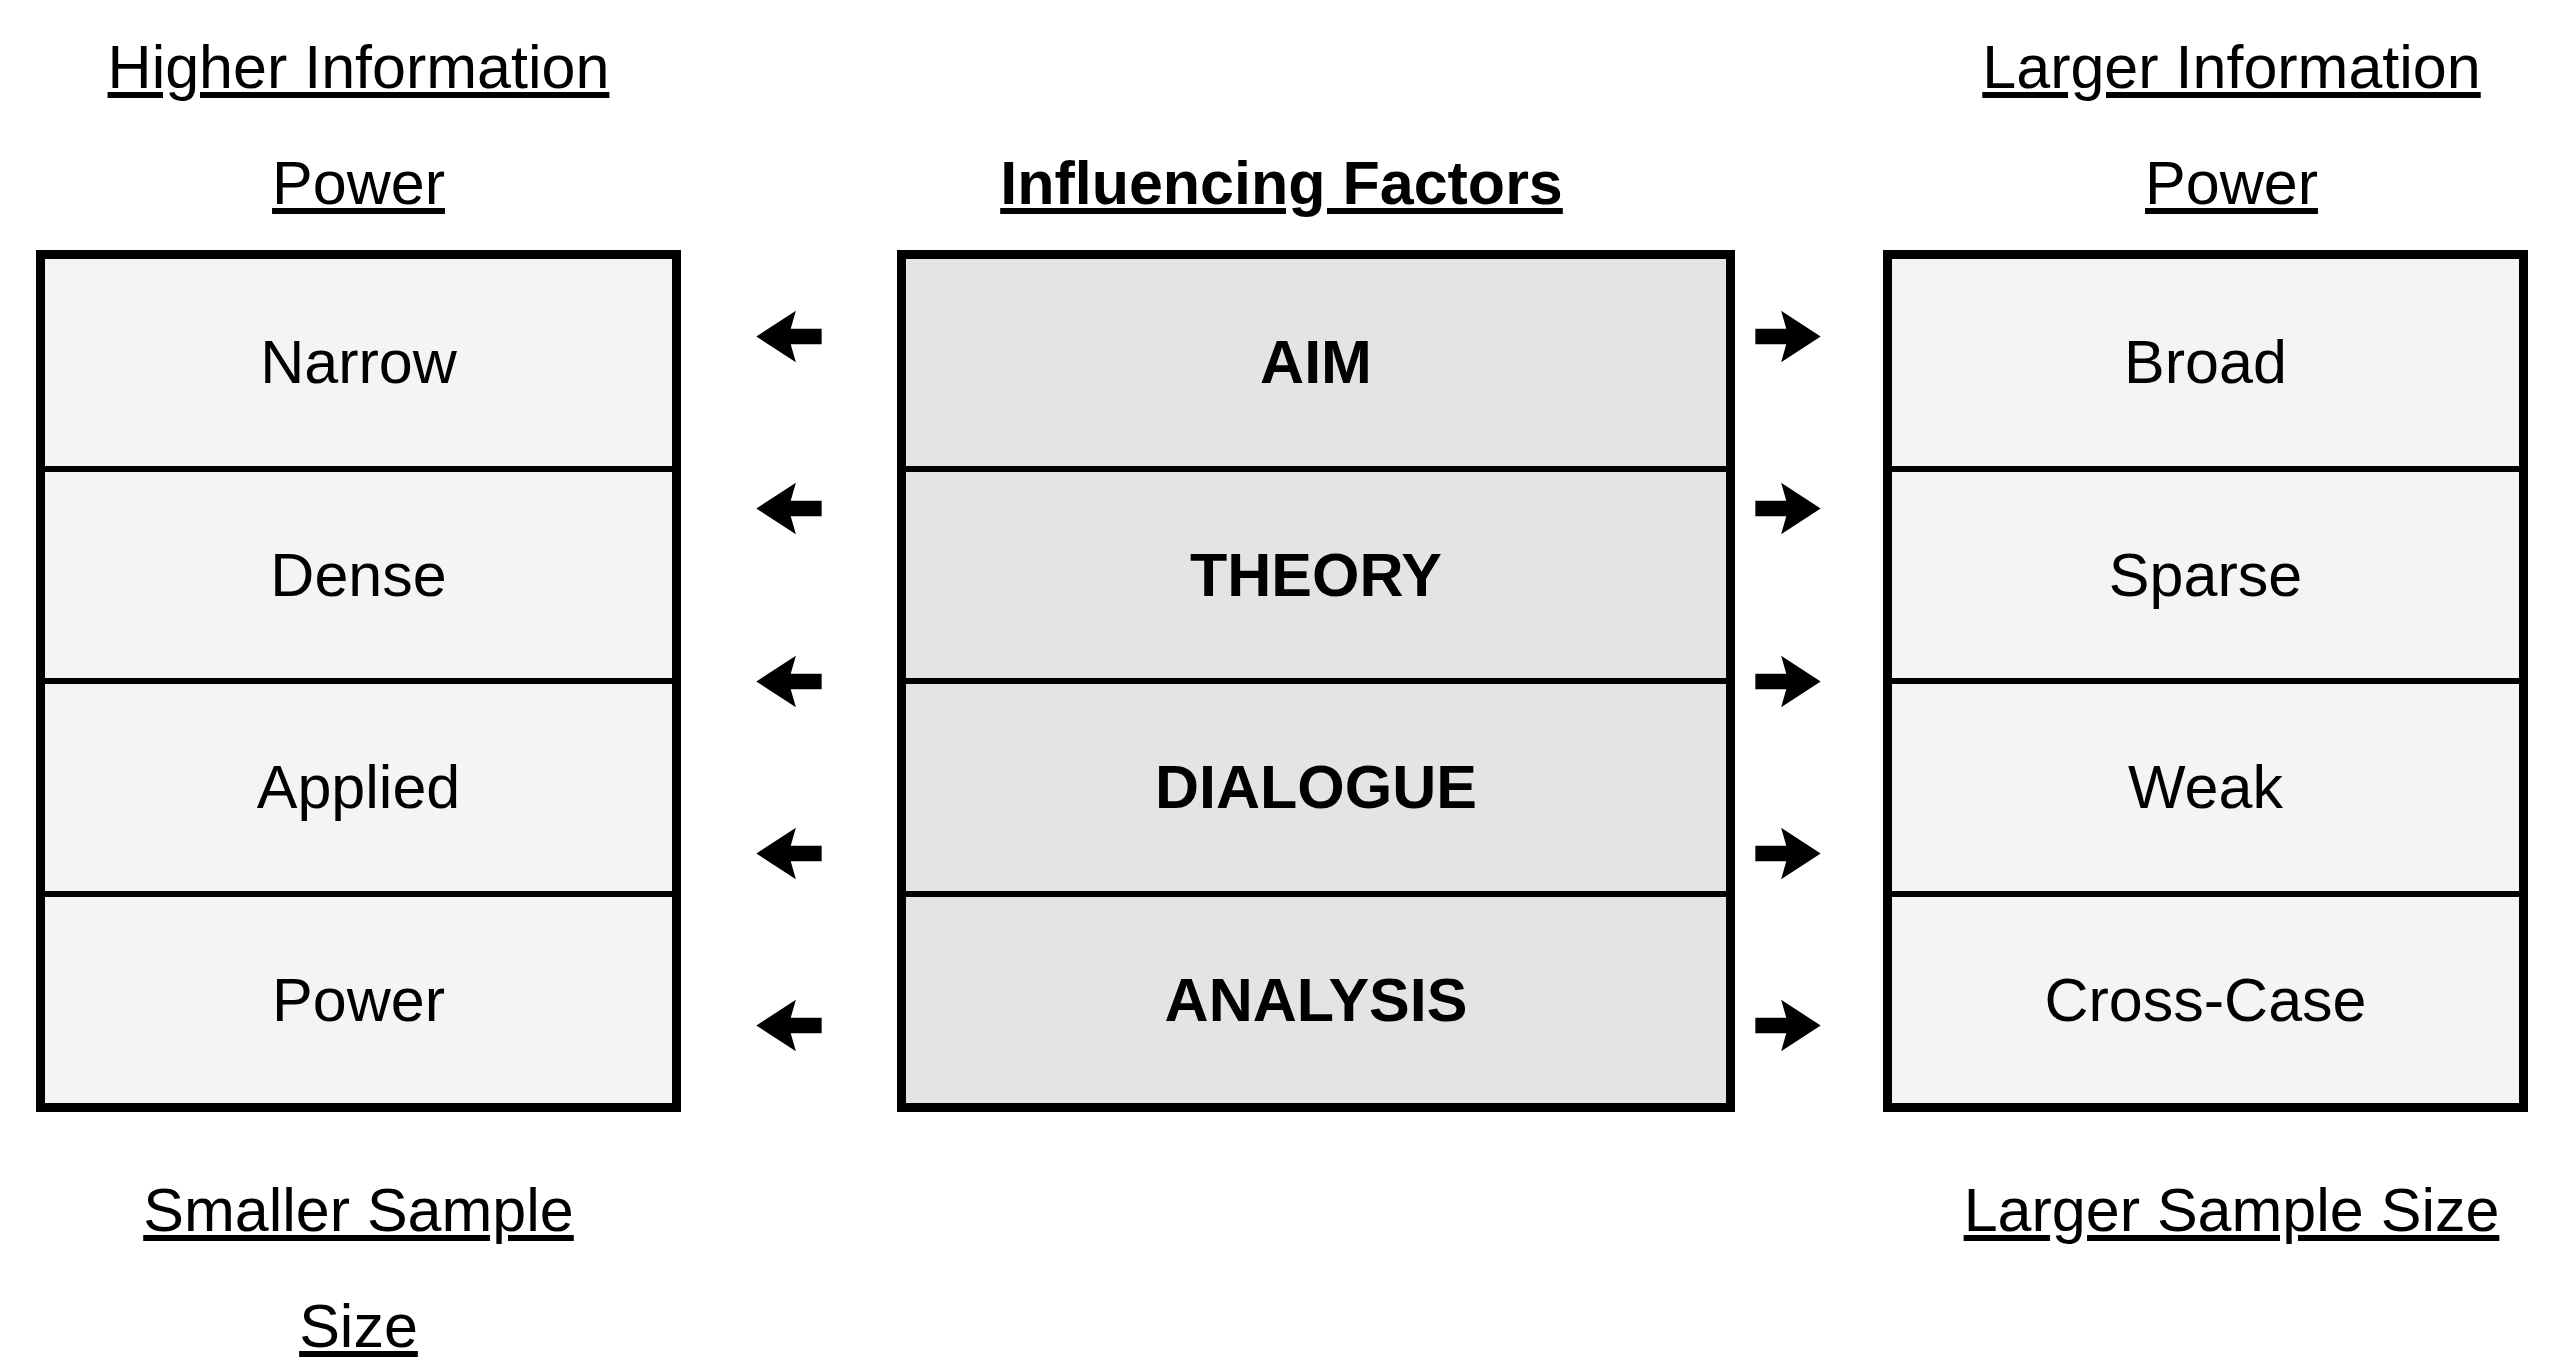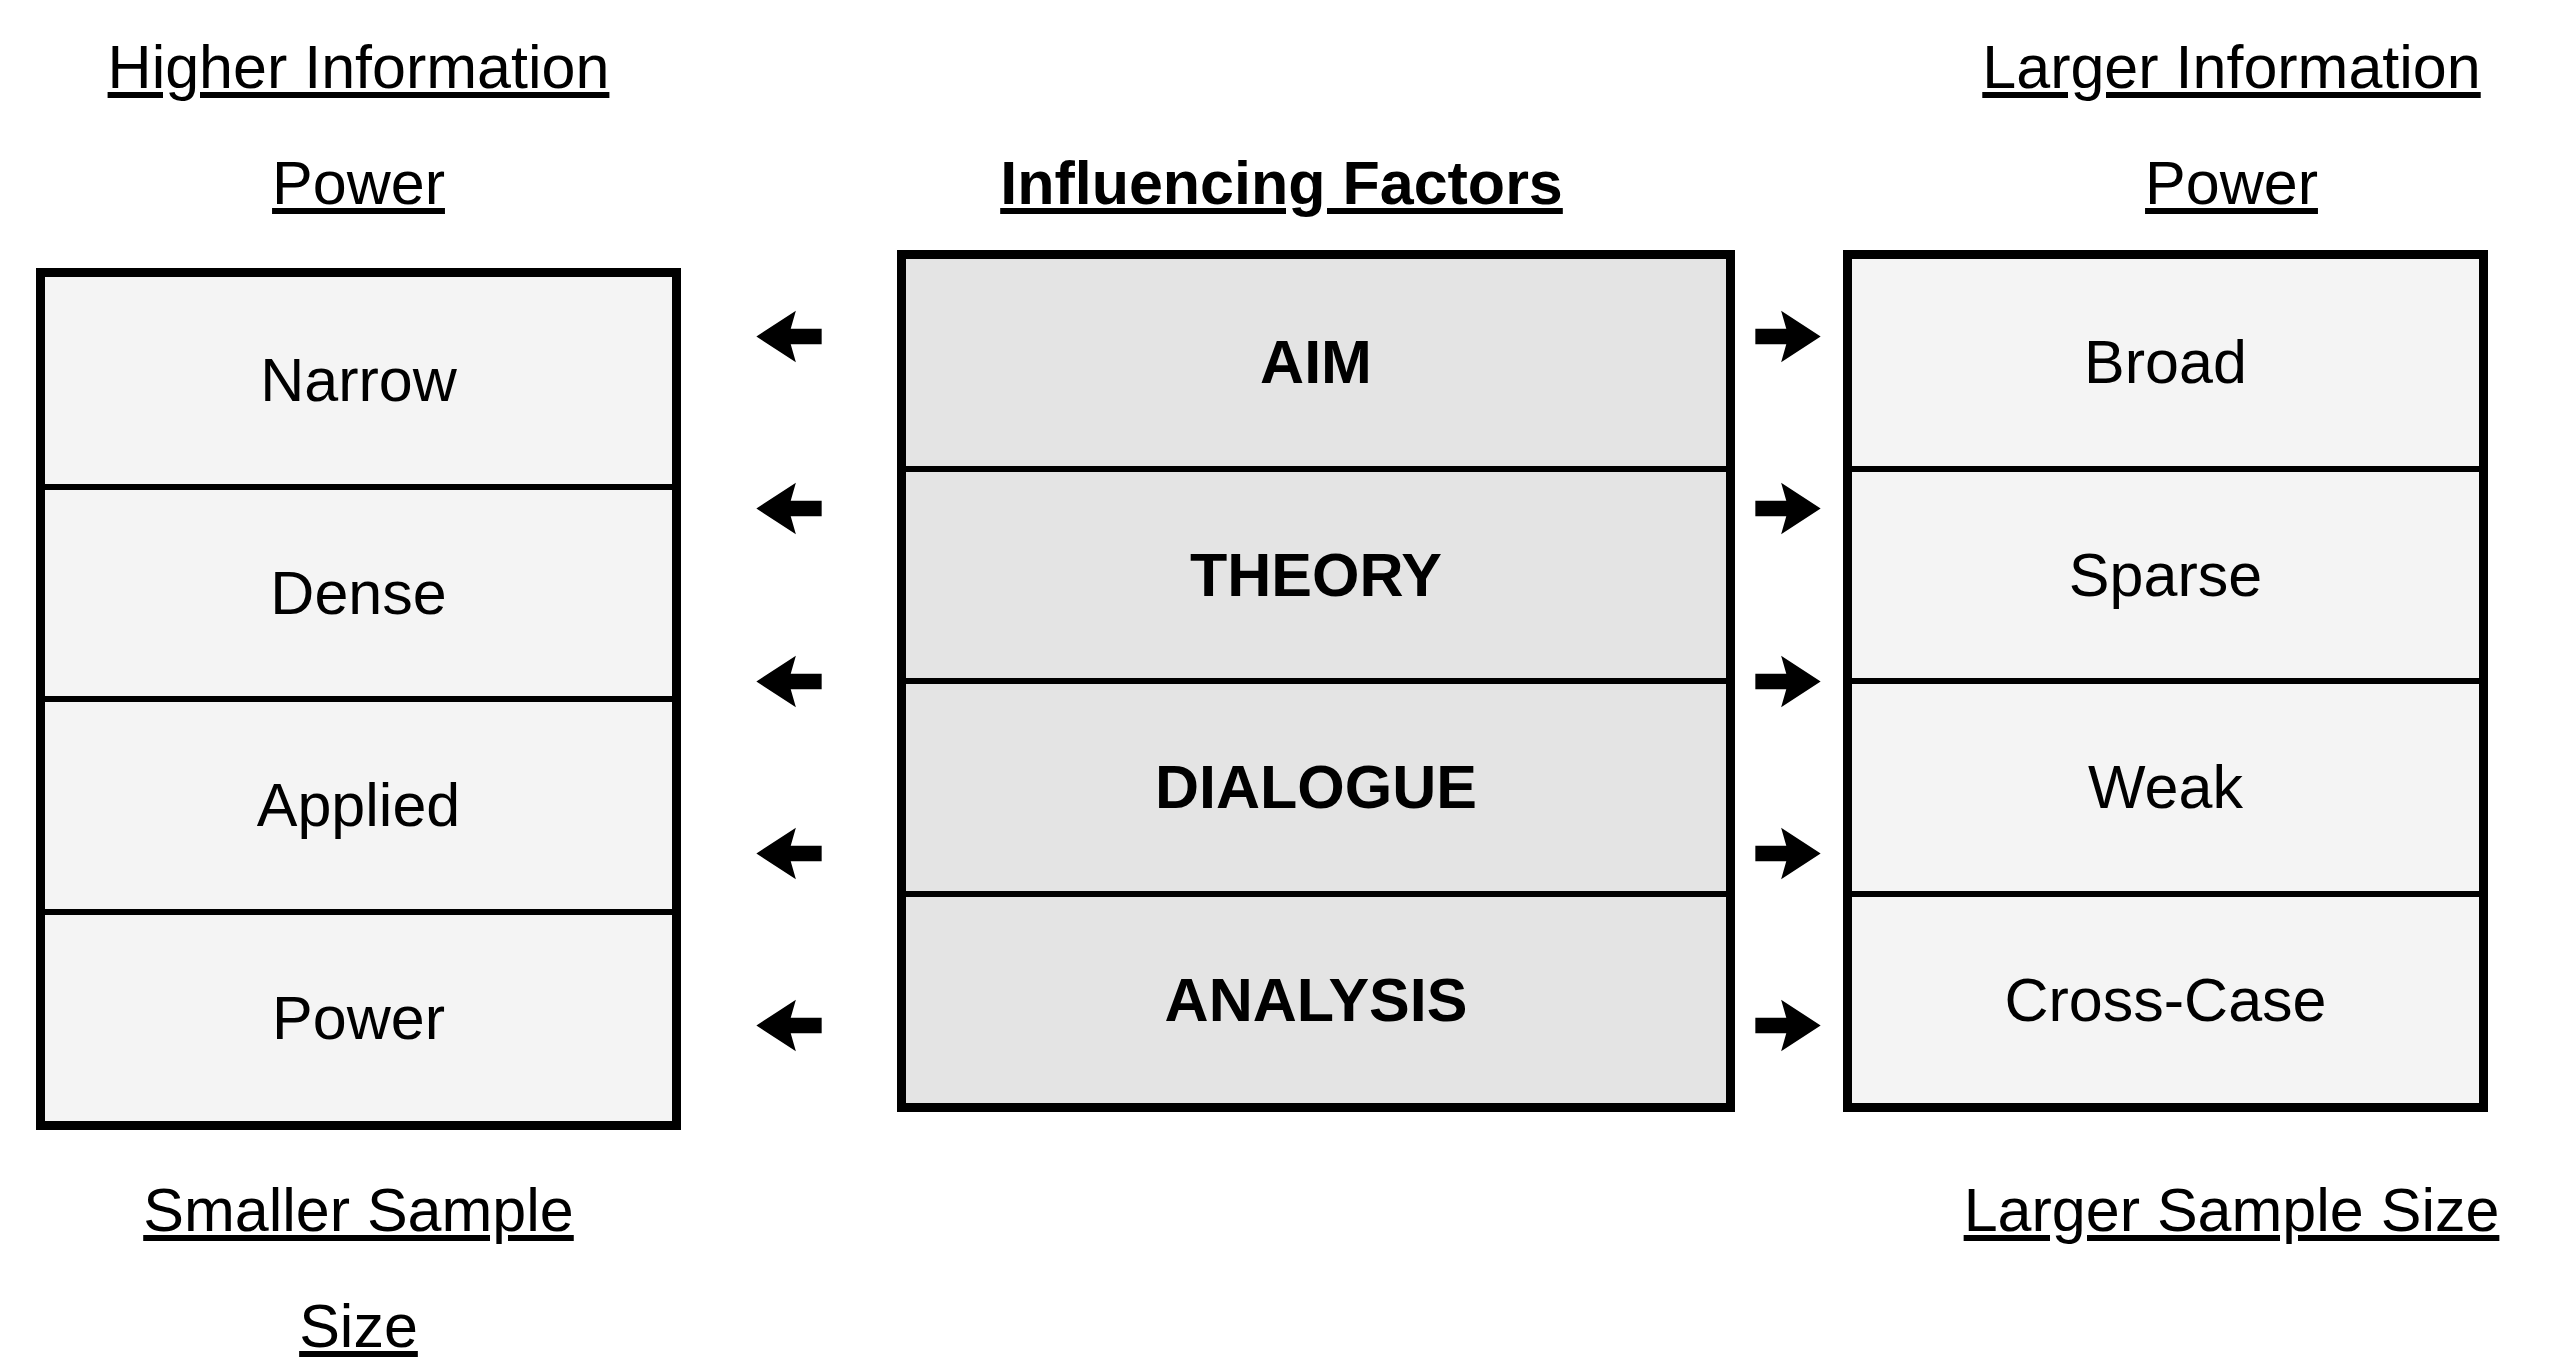--- a/index.html
+++ b/index.html
@@ -41,7 +41,7 @@
     border:9px solid var(--border);
     display:flex;flex-direction:column;
   }
-  .table-left  {left:36px;  width:645px;margin-top:18px;}
+  .table-left  {left:36px;  width:645px;}
   .table-center{left:897px;width:838px;}
   .table-right {left:1843px;width:645px;text-align:right;}
   .cell{

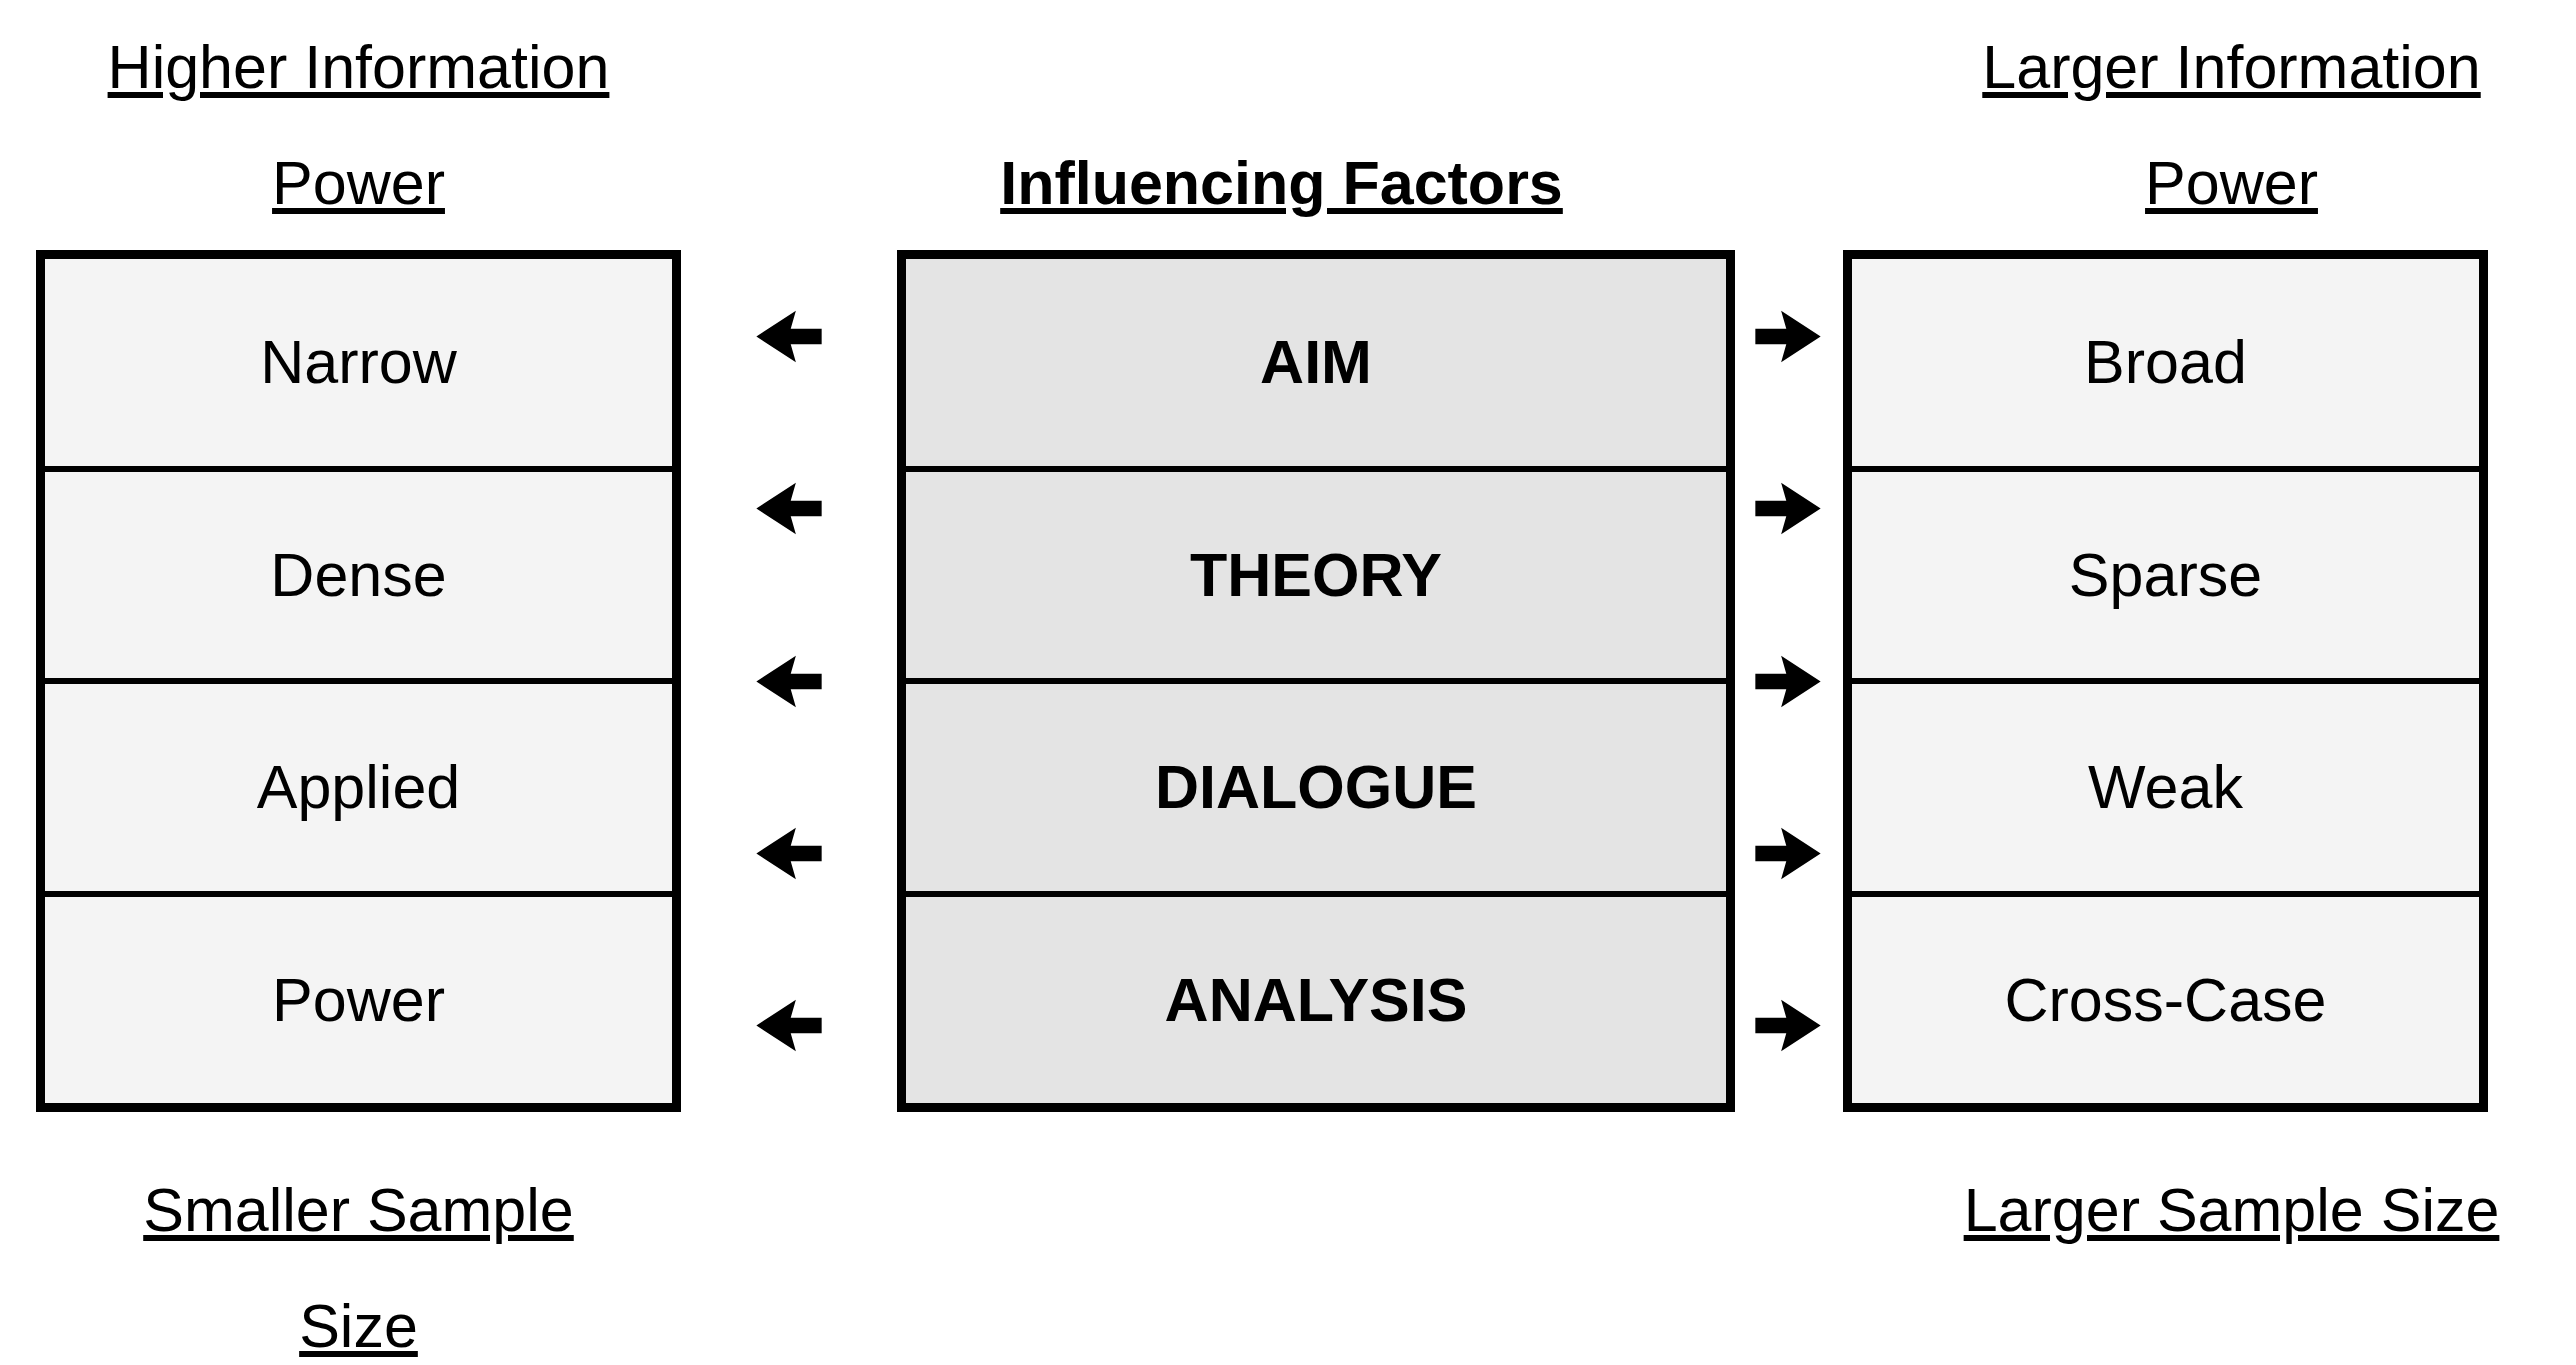--- a/index.html
+++ b/index.html
@@ -43,7 +43,7 @@
   }
   .table-left  {left:36px;  width:645px;}
   .table-center{left:897px;width:838px;}
-  .table-right {left:1843px;width:645px;text-align:right;}
+  .table-right {left:1883px;width:645px;text-align:right;}
   .cell{
     flex:1 1 0;
     display:flex;align-items:center;justify-content:center;

